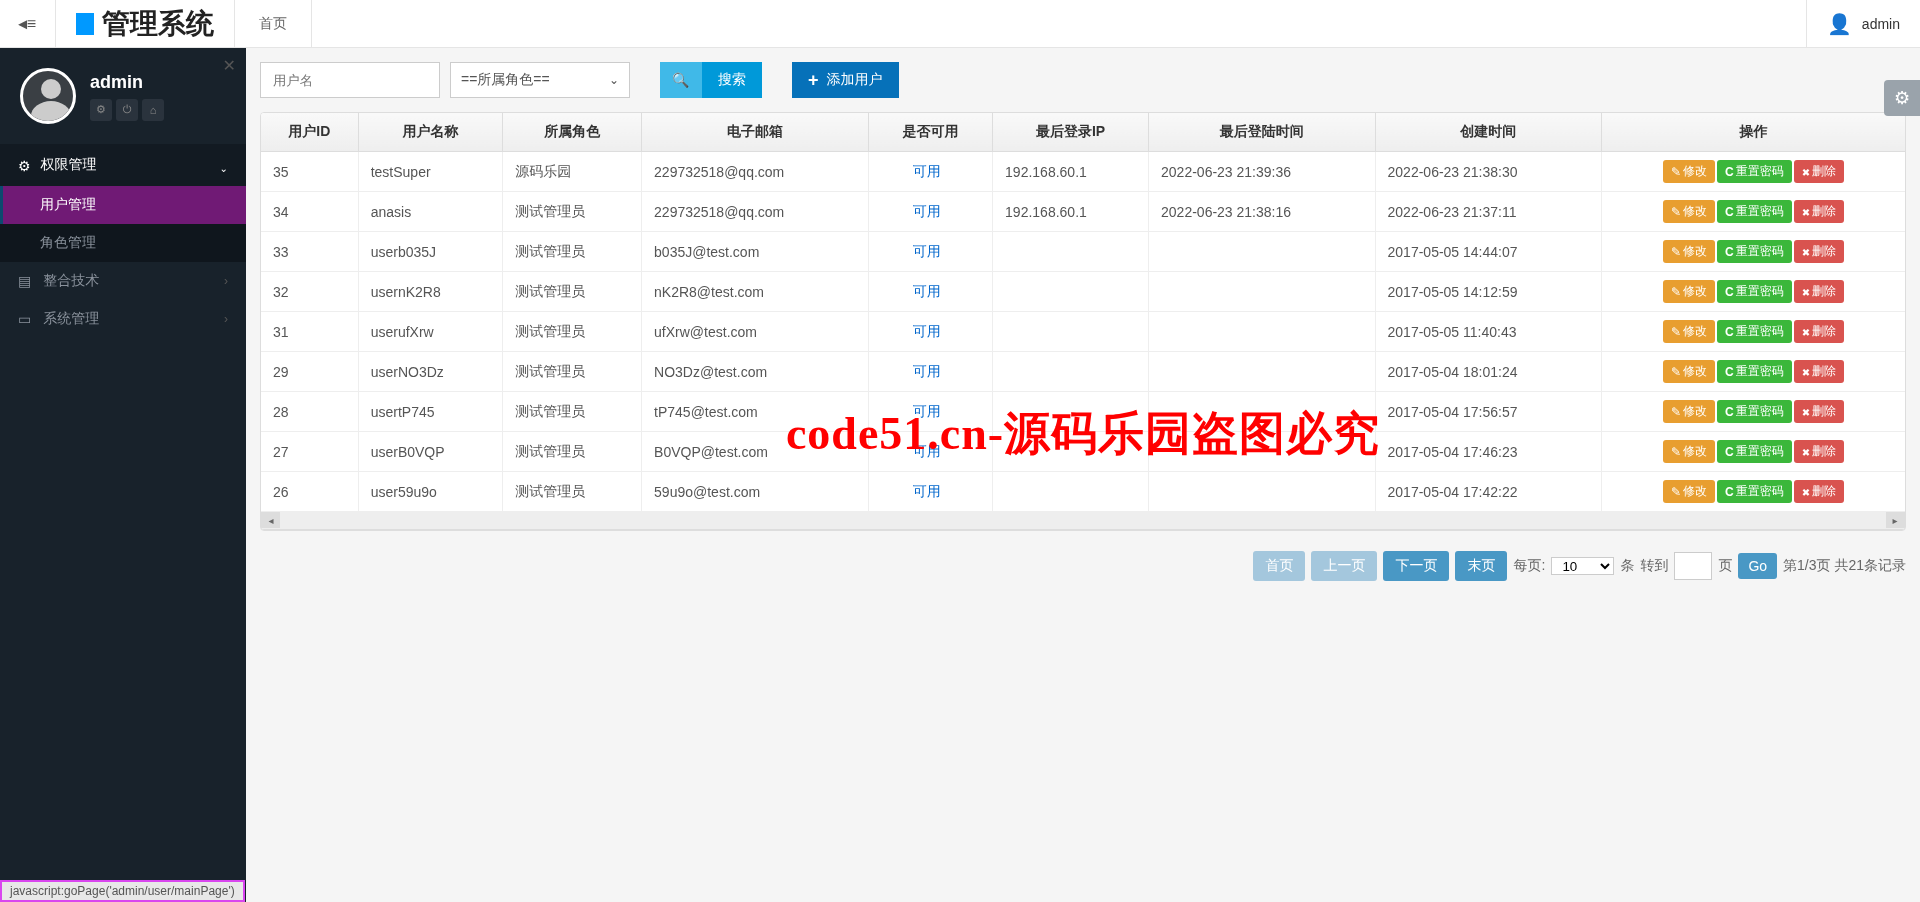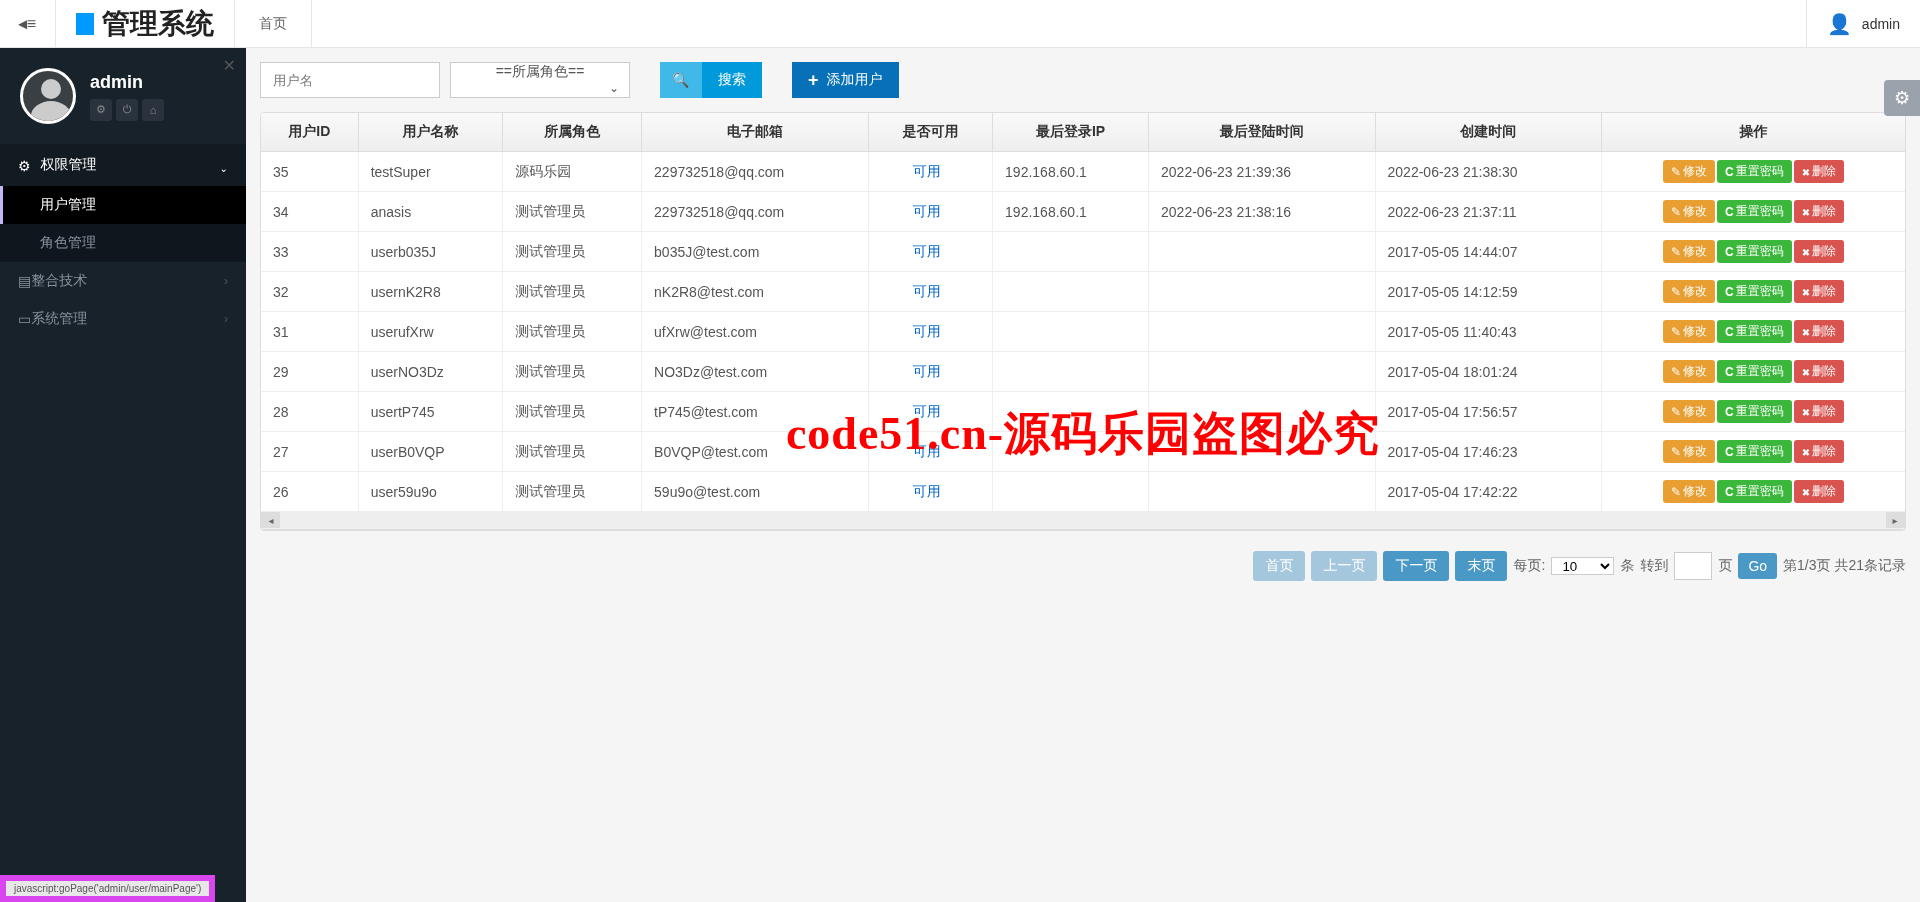--- a/index.html
+++ b/index.html
@@ -31,7 +31,7 @@
 .content { flex: 1; padding: 14px; overflow: auto; position: relative; }
 .toolbar { display: flex; align-items: stretch; gap: 10px; margin-bottom: 14px; }
 .text-input { height: 36px; padding: 0 12px; border: 1px solid #ccc; background: #fff; width: 180px; outline: none; color: #555; }
-.select-wrap { height: 36px; border: 1px solid #ccc; background: #fff; width: 180px; display: flex; align-items: center; padding: 0 10px; position: relative; color: #555; flex-direction: column; }
+.select-wrap { height: 36px; border: 1px solid #ccc; background: #fff; width: 180px; display: flex; align-items: center; padding: 0 10px; position: relative; color: #555; }
 .select-wrap .caret { margin-left: auto; font-size: 12px; color: #555; }
 .btn-group { display: flex; }
 .btn { height: 36px; display: flex; align-items: center; justify-content: center; padding: 0 16px; color: #fff; cursor: pointer; border: none; font-size: 14px; gap: 8px; }

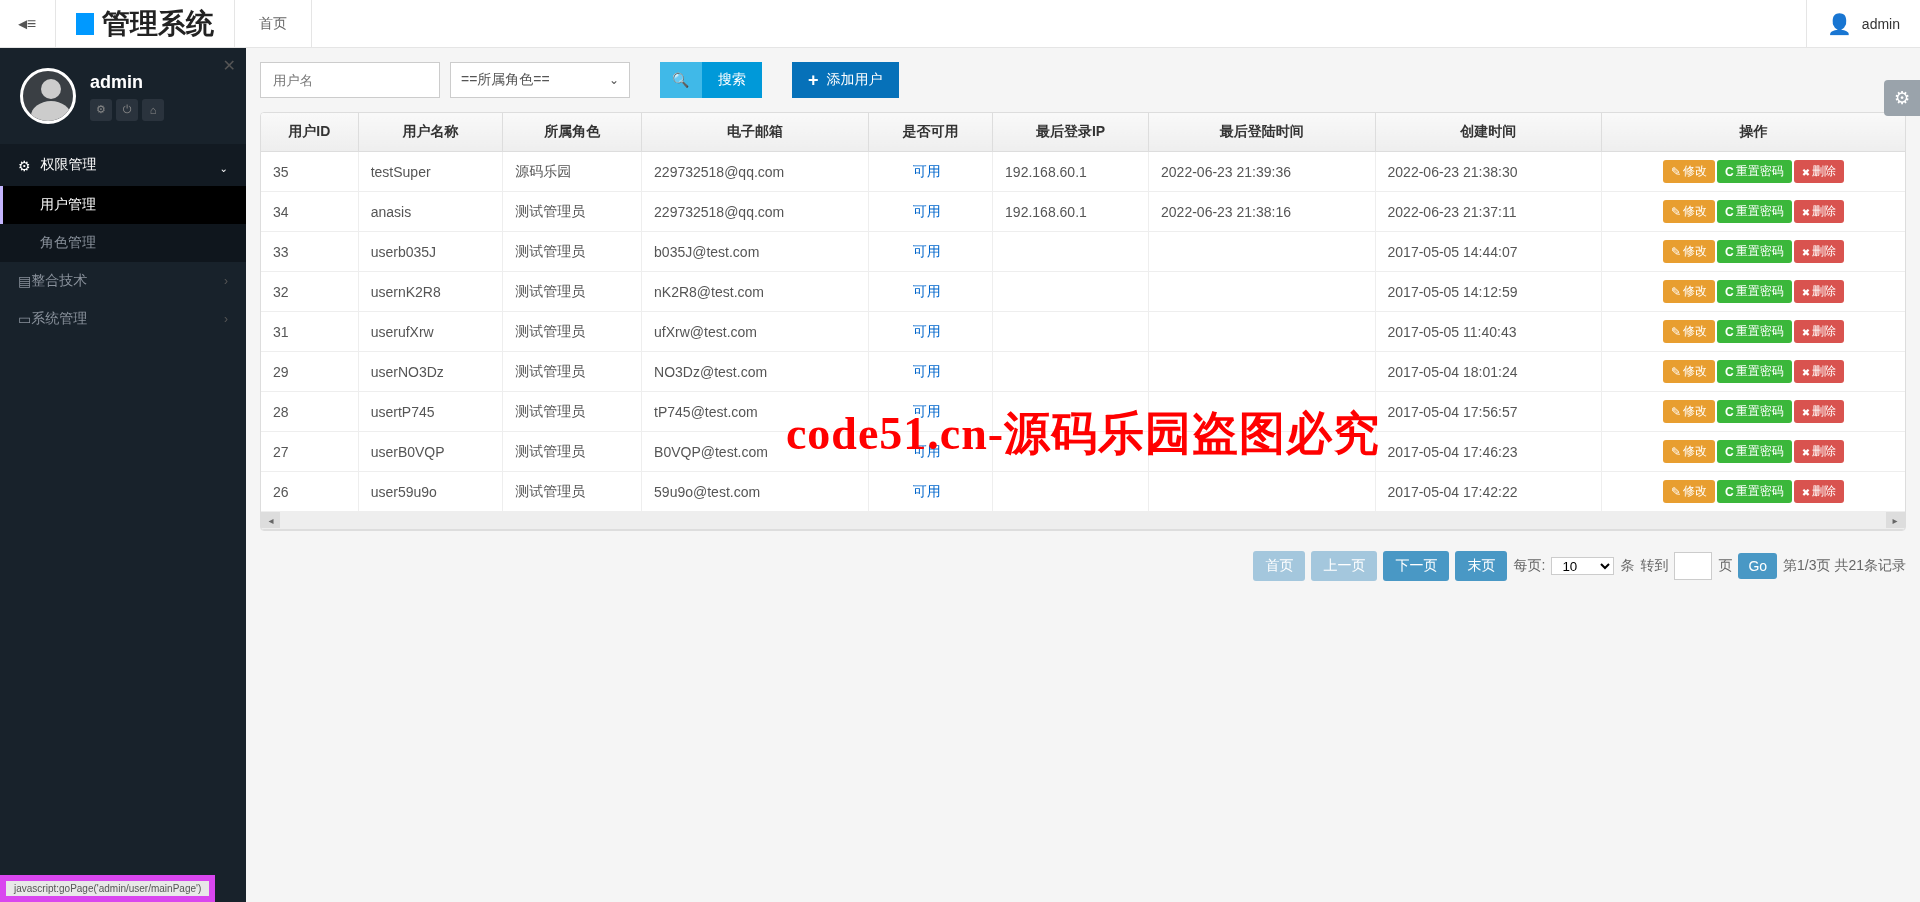--- a/index.html
+++ b/index.html
@@ -27,7 +27,7 @@
 .menu-item .chev { margin-left: auto; font-size: 12px; color: #555; }
 .submenu { list-style: none; background: #0f161d; }
 .submenu-item { padding: 10px 18px 10px 40px; cursor: pointer; color: #8a929c; }
-.submenu-item.active { background: #000000; color: #fff; border-left: 3px solid #c4b5fd; padding-left: 37px; }
+.submenu-item.active { background: #701a75; color: #fff; border-left: 3px solid #0c4a6e; padding-left: 37px; }
 .content { flex: 1; padding: 14px; overflow: auto; position: relative; }
 .toolbar { display: flex; align-items: stretch; gap: 10px; margin-bottom: 14px; }
 .text-input { height: 36px; padding: 0 12px; border: 1px solid #ccc; background: #fff; width: 180px; outline: none; color: #555; }

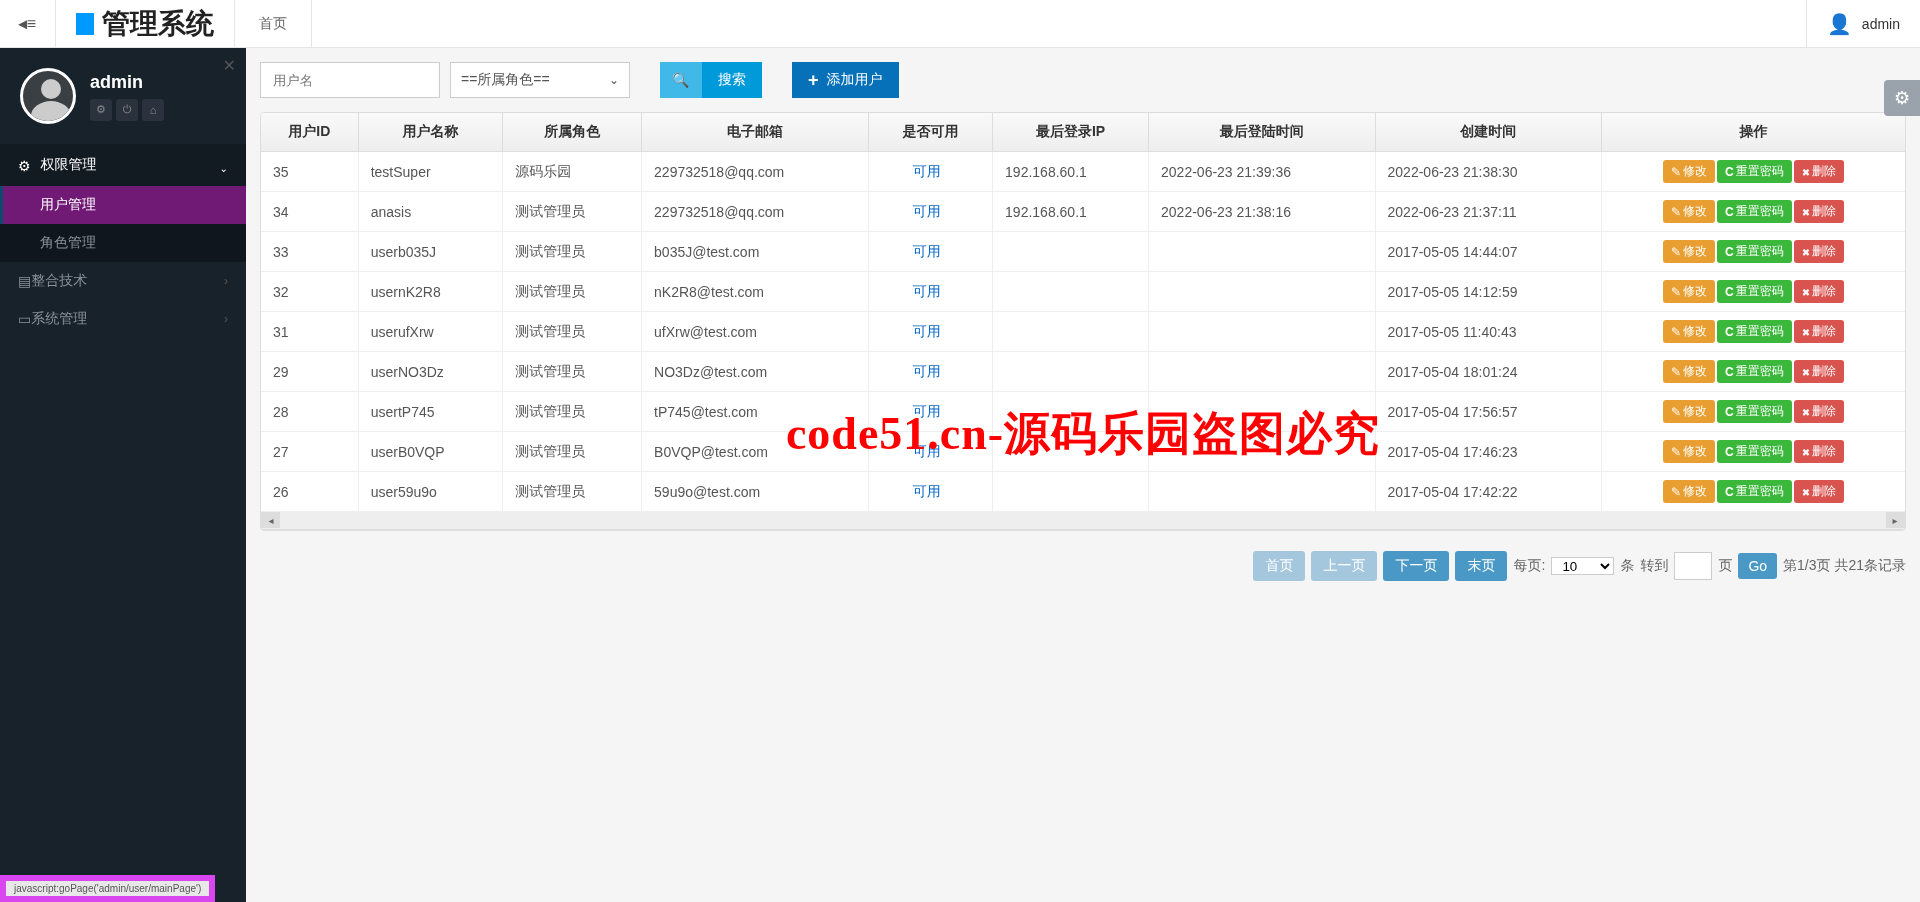--- a/index.html
+++ b/index.html
@@ -23,7 +23,7 @@
 .menu { list-style: none; }
 .menu-header { padding: 12px 18px; display: flex; align-items: flex-end; gap: 10px; cursor: pointer; color: #fff; background: #121a22; }
 .menu-header .chev { margin-left: auto; font-size: 10px; }
-.menu-item { padding: 10px 18px; display: flex; align-items: center; gap: 0; cursor: pointer; color: #8a929c; }
+.menu-item { padding: 10px 18px; display: flex; align-items: center; gap: 12px; cursor: pointer; color: #8a929c; }
 .menu-item .chev { margin-left: auto; font-size: 12px; color: #555; }
 .submenu { list-style: none; background: #0f161d; }
 .submenu-item { padding: 10px 18px 10px 40px; cursor: pointer; color: #8a929c; }

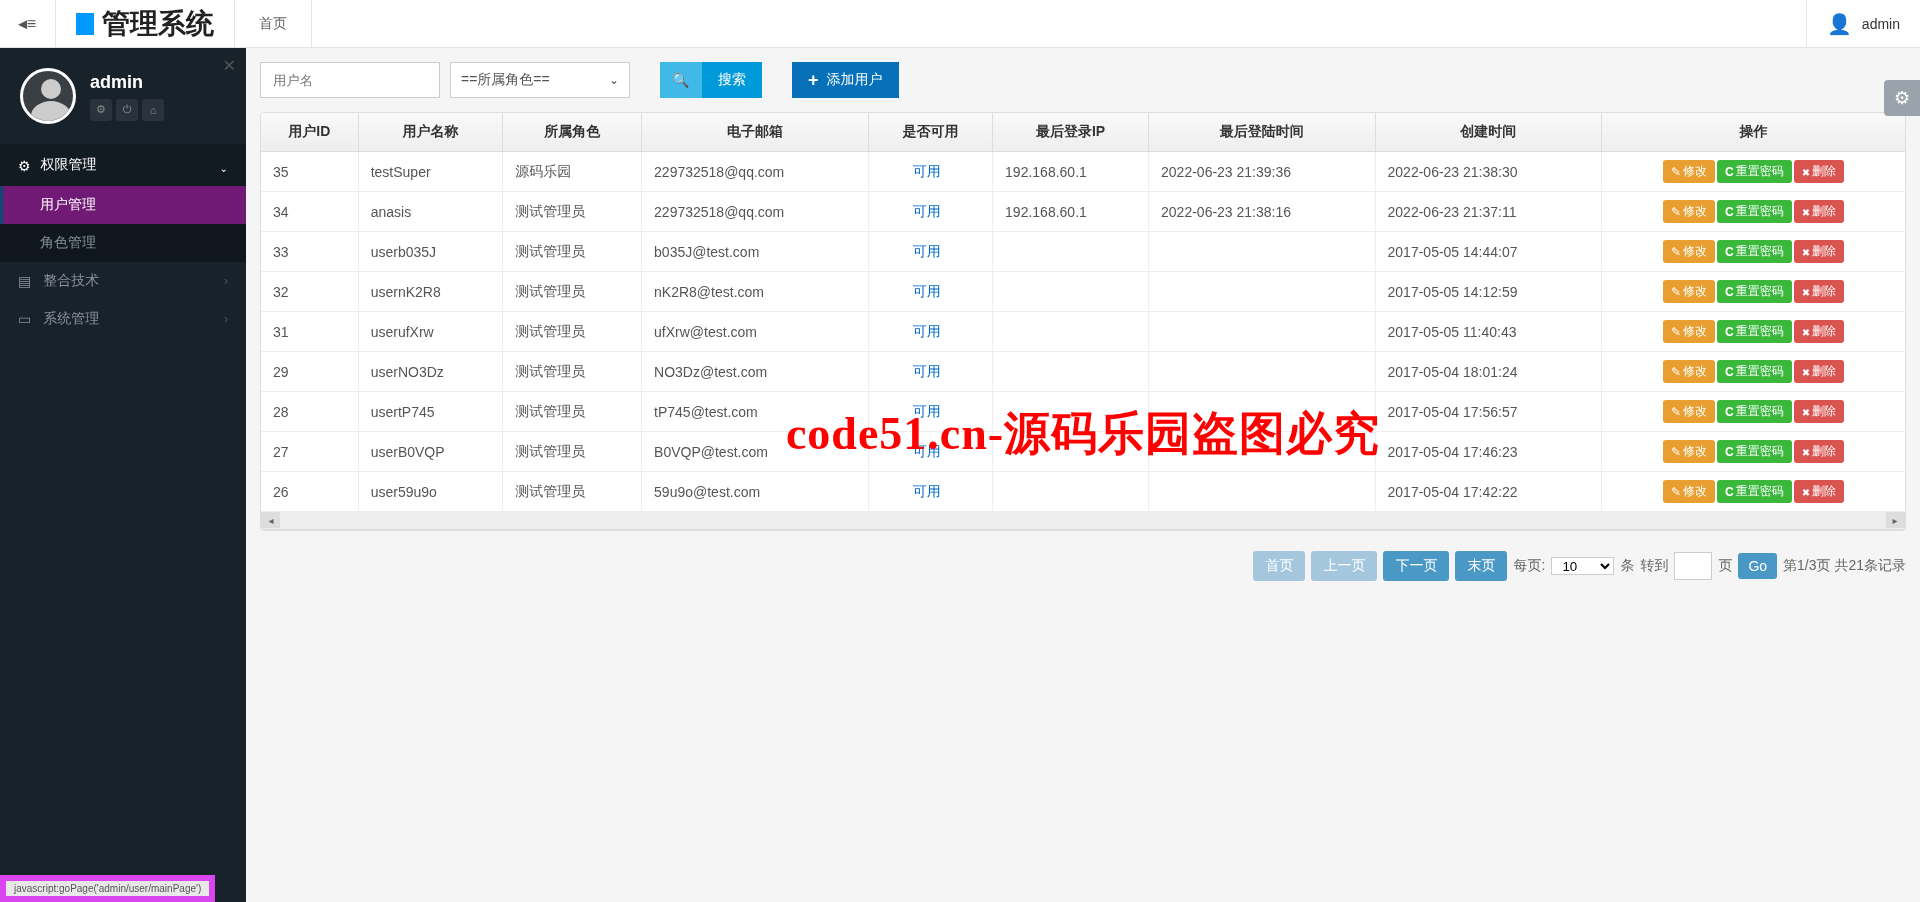--- a/index.html
+++ b/index.html
@@ -61,7 +61,7 @@
 .page-select { height: 18px; border: 1px solid #ccc; padding: 0 20px 0 6px; background: #fff; position: relative; }
 .page-input { width: 38px; height: 28px; border: 1px solid #ccc; text-align: center; }
 .go-btn { padding: 5px 10px; background: #4998c5; color: #fff; border-radius: 3px; cursor: pointer; }
-.statusbar { position: fixed; bottom: 0; left: 0; background: #e8e8e8; border: 6px solid #d946ef; padding: 2px 8px; font-size: 10px; color: #555; }
+.statusbar { position: fixed; bottom: 0; left: 0; background: #e8e8e8; border: 2px solid #d946ef; padding: 2px 8px; font-size: 12px; color: #555; }
 .watermark { position: absolute; top: 355px; left: 50%; transform: translateX(-50%); font-size: 46px; color: red; font-weight: bold; white-space: nowrap; pointer-events: none; font-family: "SimSun", serif; letter-spacing: 1px; }
 .icon-gear::before { content: '⚙'; }
 .icon-bars::before { content: '▤'; }

